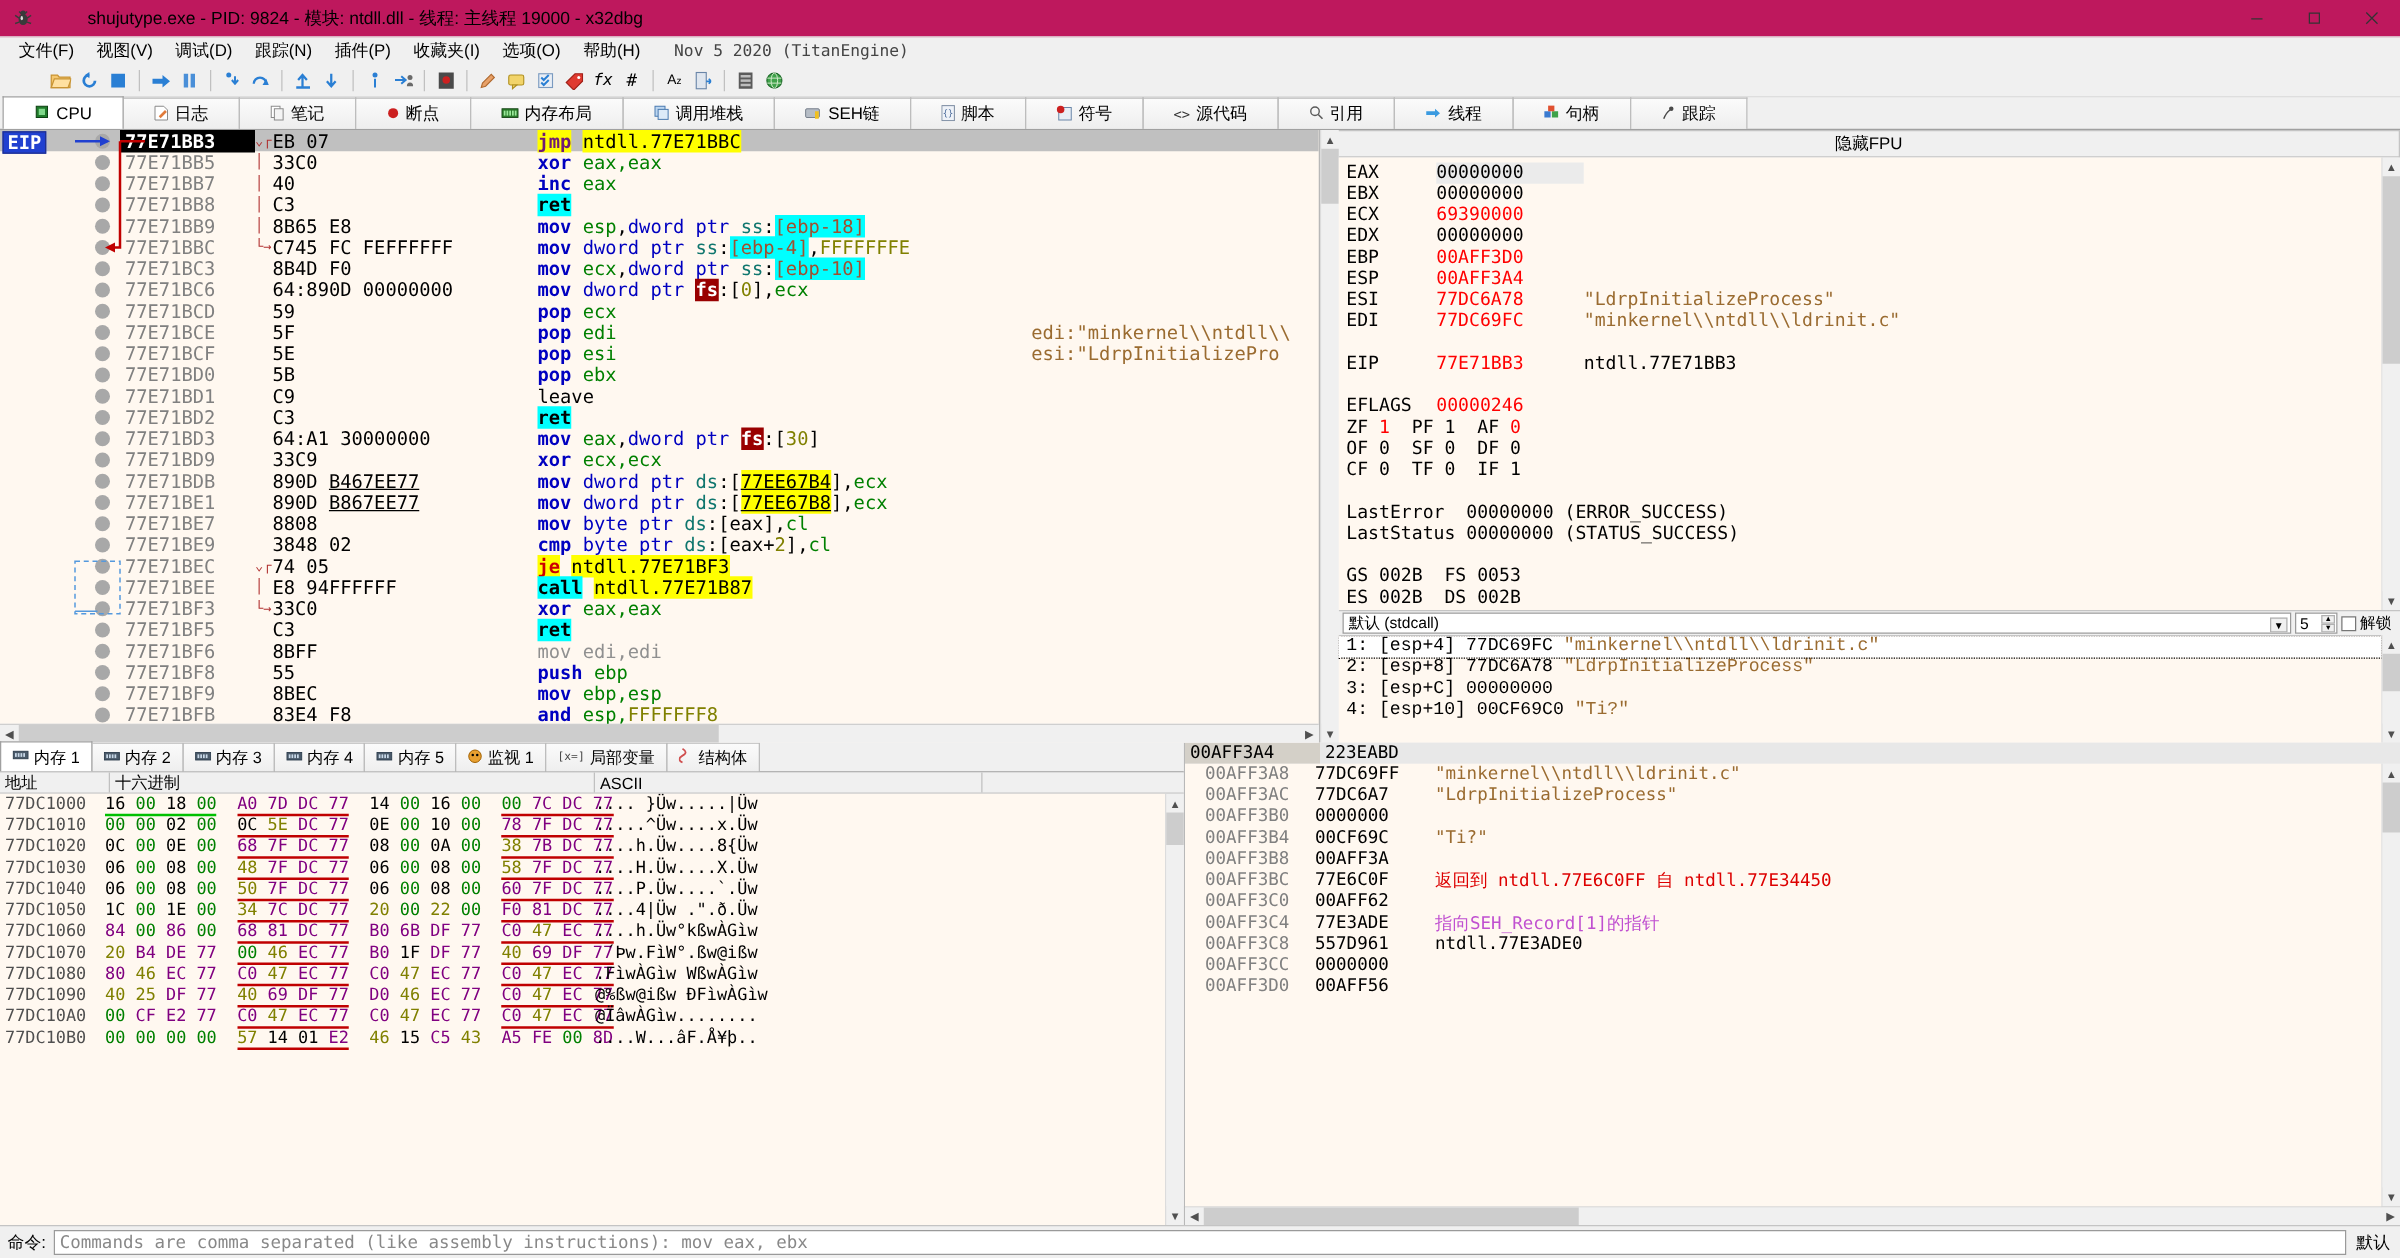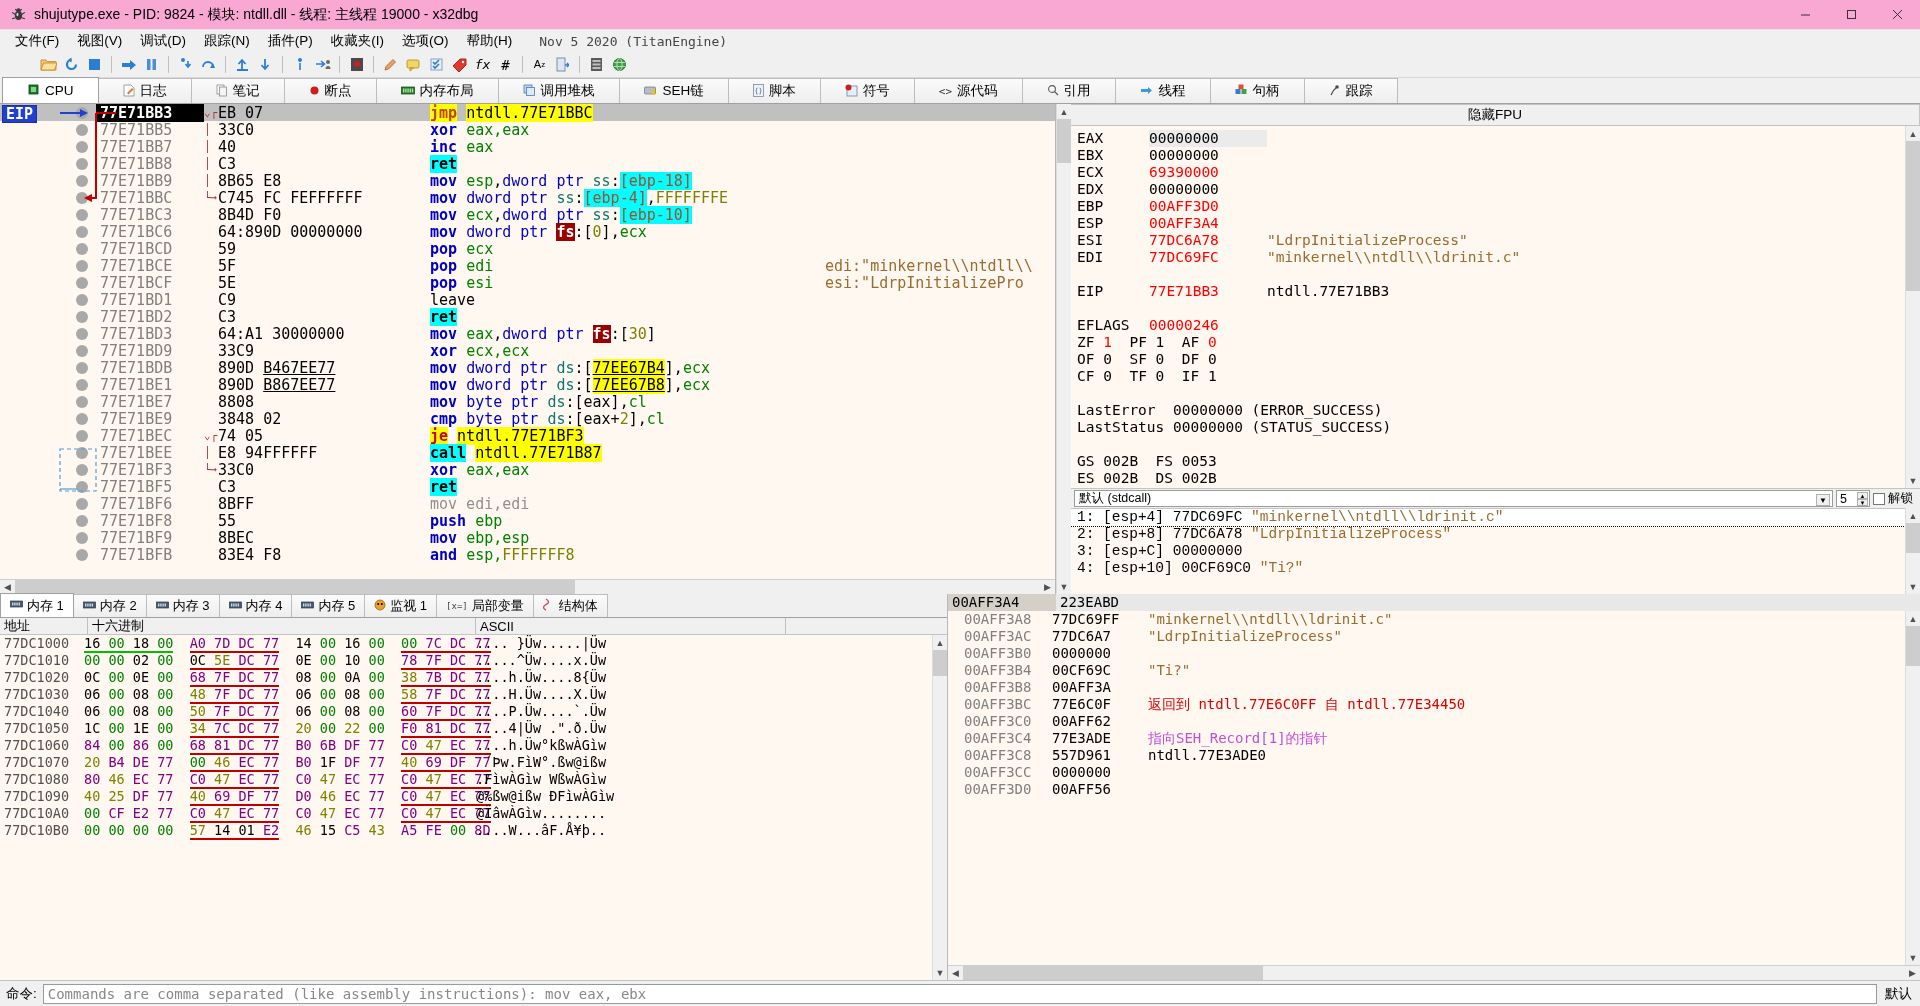--- a/index.html
+++ b/index.html
@@ -16,9 +16,10 @@
 
   
   #titlebar {
-    height:30px; background:#f9a8d4;
+    height:30px; background:#be185d;
     display:flex; align-items:center;
     border-bottom:1px solid #e4e4e4;
+    gap:36px;
   }
   #title-icon {
     width:20px; height:20px; margin:0 6px 0 8px;

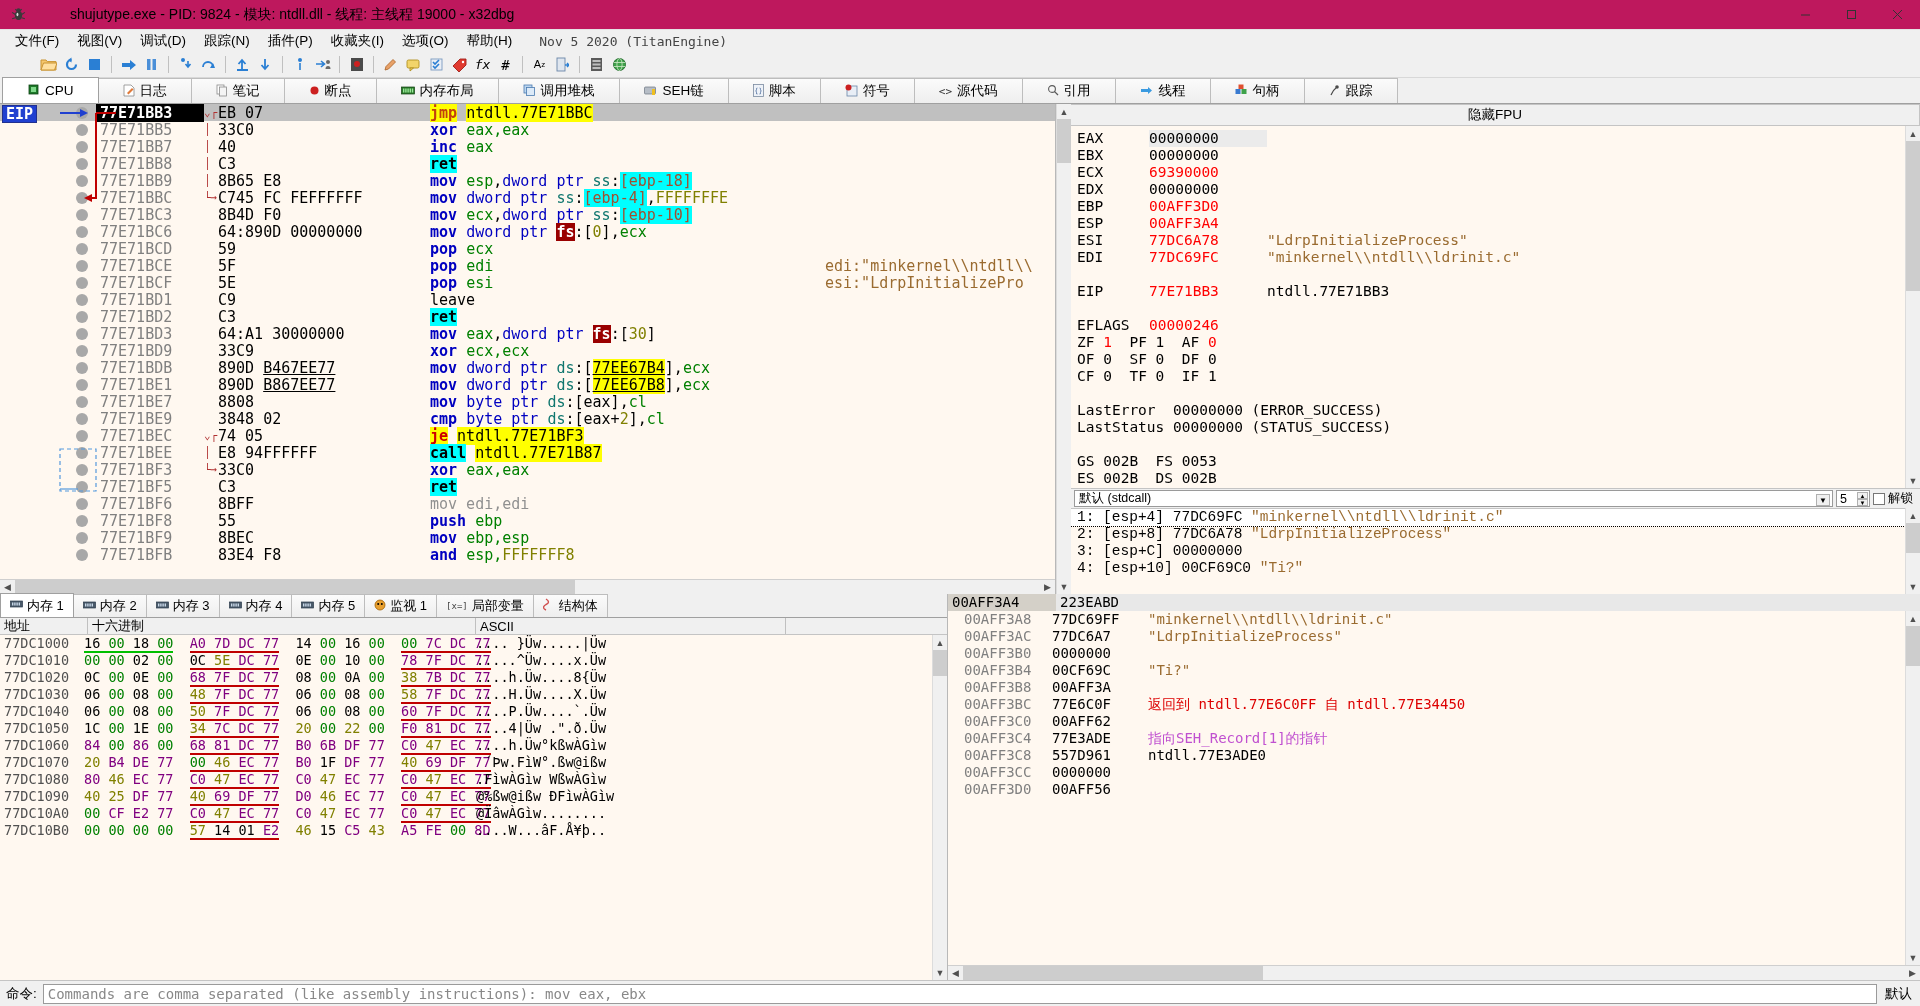--- a/index.html
+++ b/index.html
@@ -91,7 +91,7 @@
   .c-cmt  { width:230px; flex:0 0 230px; color:#9a6b30; overflow:hidden; }
 
   .m-key   { color:#0000c0; font-weight:bold; }
-  .m-jmp   { color:#c2410c; background:#ffff00; font-weight:bold; }
+  .m-jmp   { color:#701a75; background:#ffff00; font-weight:bold; }
   .m-ret   { color:#000000; background:#00ffff; font-weight:bold; }
   .m-je    { color:#cc0000; background:#ffff00; font-weight:bold; }
   .m-call  { color:#000000; background:#00ffff; font-weight:bold; }

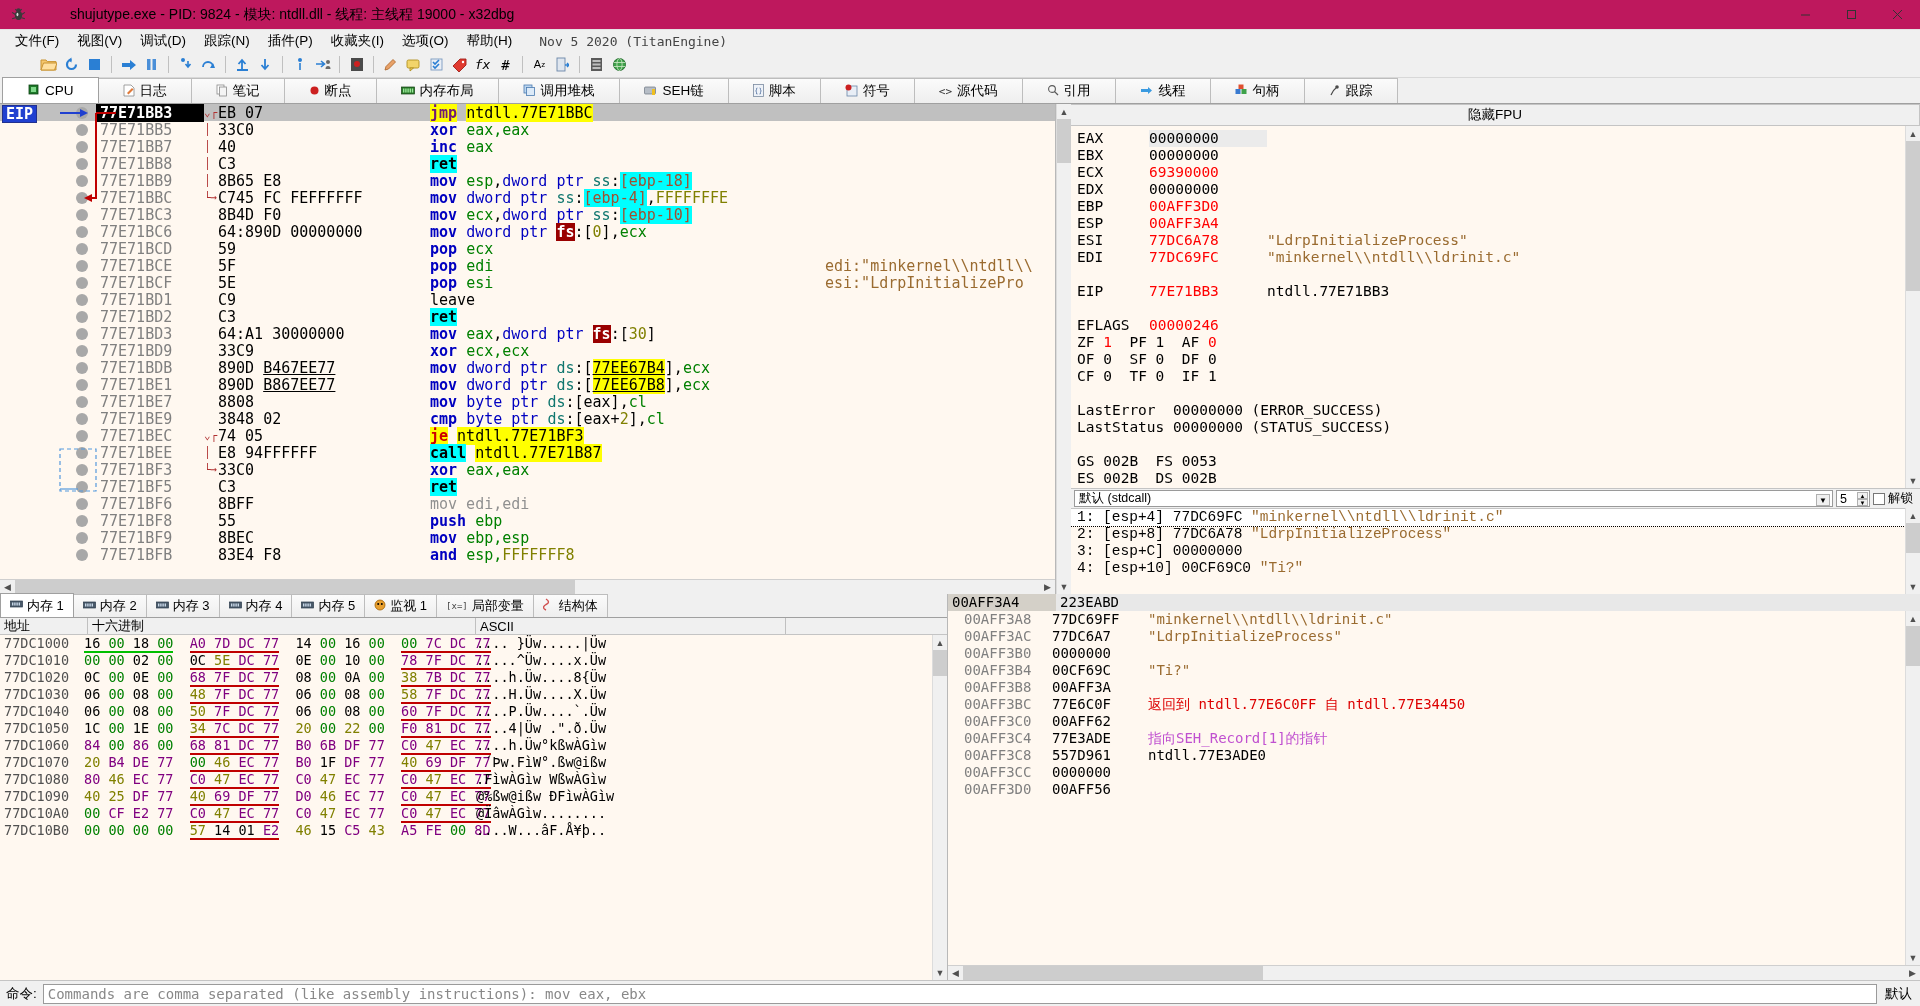--- a/index.html
+++ b/index.html
@@ -526,6 +526,7 @@
             <div class="drow"><div class="c-eip"></div><div class="c-bp"><div class="bpdot"></div></div><div class="c-addr">77E71BCD</div><div class="c-arrow"></div><div class="c-bytes">59</div><div class="c-instr"><span class="m-key">pop</span><span class="m-plain"> </span><span class="m-reg">ecx</span></div><div class="c-cmt"></div></div>
             <div class="drow"><div class="c-eip"></div><div class="c-bp"><div class="bpdot"></div></div><div class="c-addr">77E71BCE</div><div class="c-arrow"></div><div class="c-bytes">5F</div><div class="c-instr"><span class="m-key">pop</span><span class="m-plain"> </span><span class="m-reg">edi</span></div><div class="c-cmt">edi:"minkernel\\ntdll\\</div></div>
             <div class="drow"><div class="c-eip"></div><div class="c-bp"><div class="bpdot"></div></div><div class="c-addr">77E71BCF</div><div class="c-arrow"></div><div class="c-bytes">5E</div><div class="c-instr"><span class="m-key">pop</span><span class="m-plain"> </span><span class="m-reg">esi</span></div><div class="c-cmt">esi:"LdrpInitializePro</div></div>
+            <div class="drow"><div class="c-eip"></div><div class="c-bp"><div class="bpdot"></div></div><div class="c-addr">77E71BD0</div><div class="c-arrow"></div><div class="c-bytes">5B</div><div class="c-instr"><span class="m-key">pop</span><span class="m-plain"> </span><span class="m-reg">ebx</span></div><div class="c-cmt"></div></div>
             <div class="drow"><div class="c-eip"></div><div class="c-bp"><div class="bpdot"></div></div><div class="c-addr">77E71BD1</div><div class="c-arrow"></div><div class="c-bytes">C9</div><div class="c-instr"><span class="m-plain">leave</span></div><div class="c-cmt"></div></div>
             <div class="drow"><div class="c-eip"></div><div class="c-bp"><div class="bpdot"></div></div><div class="c-addr">77E71BD2</div><div class="c-arrow"></div><div class="c-bytes">C3</div><div class="c-instr"><span class="m-ret">ret</span></div><div class="c-cmt"></div></div>
             <div class="drow"><div class="c-eip"></div><div class="c-bp"><div class="bpdot"></div></div><div class="c-addr">77E71BD3</div><div class="c-arrow"></div><div class="c-bytes">64:A1 30000000</div><div class="c-instr"><span class="m-key">mov</span><span class="m-plain"> </span><span class="m-reg">eax</span><span class="m-plain">,</span><span class="m-ptr">dword ptr </span><span class="m-segfs">fs</span><span class="m-plain">:</span><span class="m-plain">[</span><span class="m-num">30</span><span class="m-plain">]</span></div><div class="c-cmt"></div></div>

